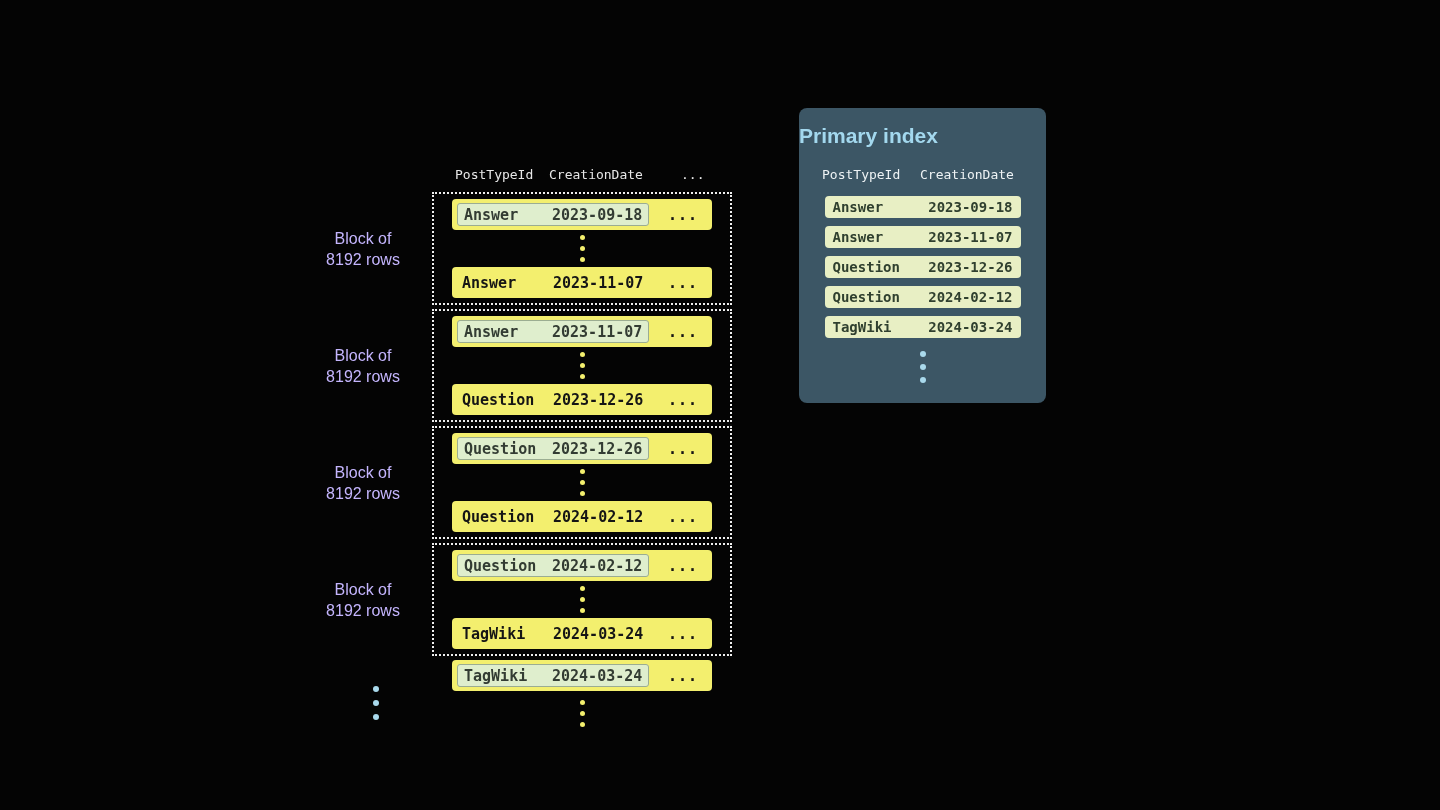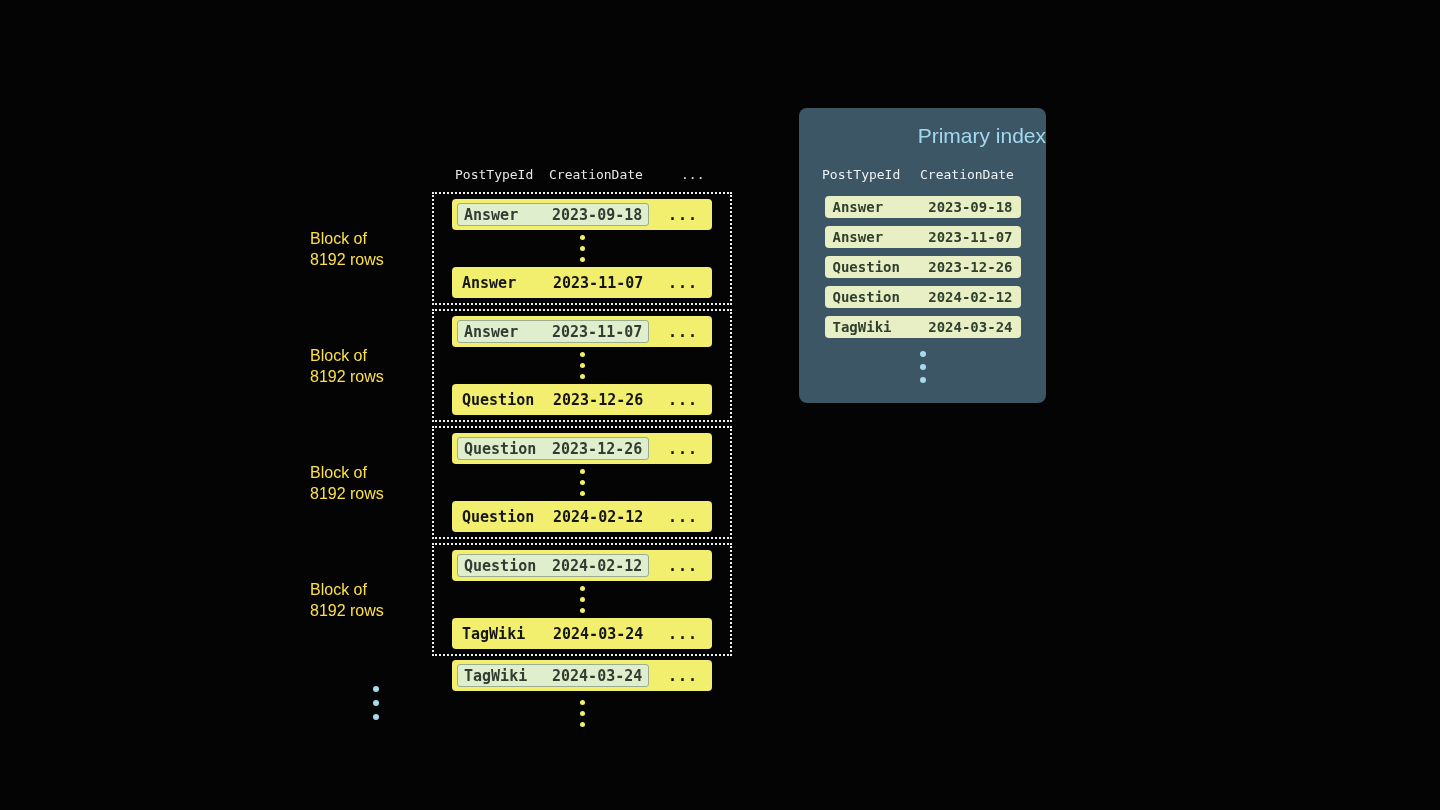--- a/index.html
+++ b/index.html
@@ -64,7 +64,7 @@
     background:#3c5665; border-radius:8px;
   }
   .panel-title {
-    padding-top:16px; text-align:right; font-size:21px; font-weight:400; color:#a3d8ee;padding-left:20px;
+    padding-top:16px; text-align:left; font-size:21px; font-weight:700; color:#a3d8ee;
   }
   .panel-headers {
     position:relative; margin-top:19px; height:16px;

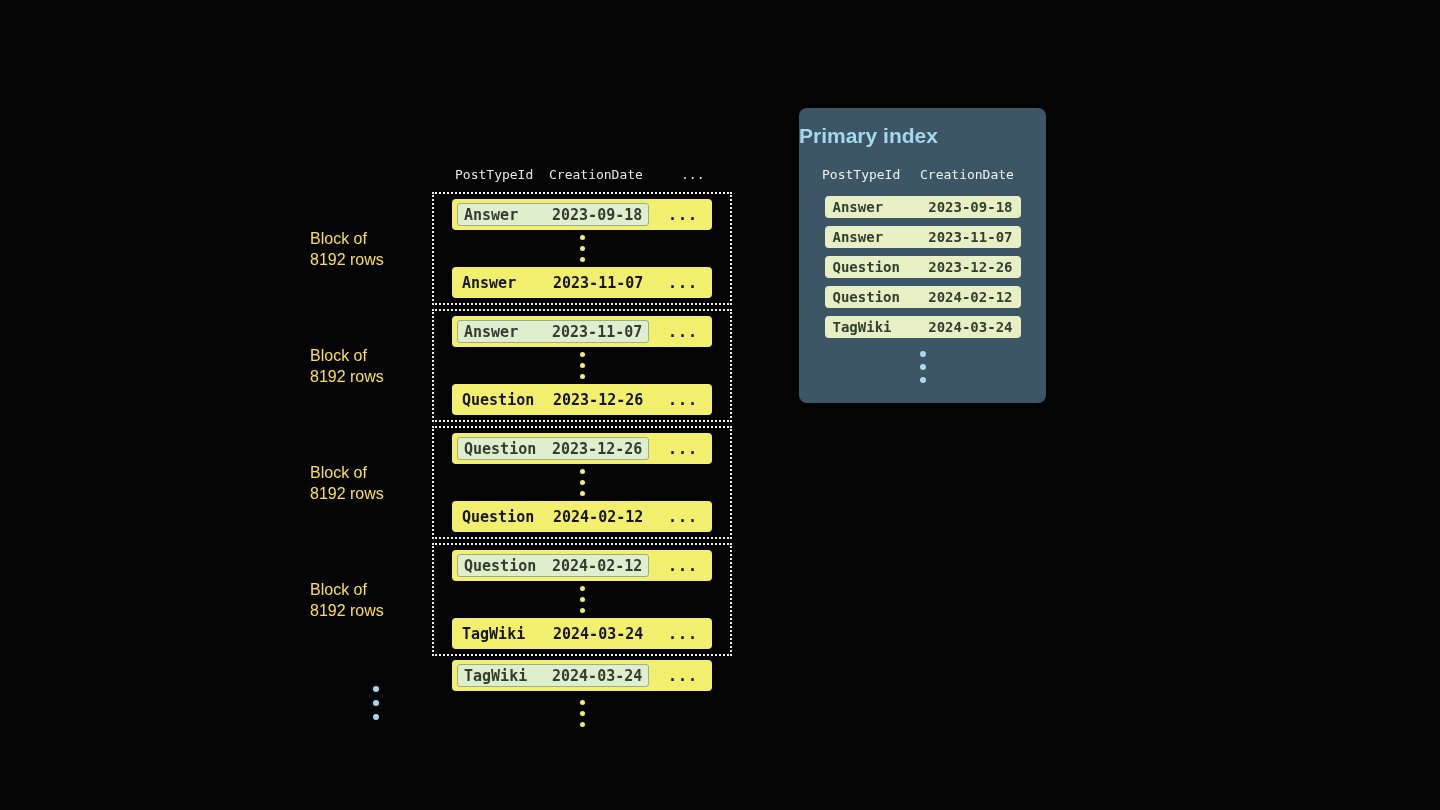--- a/index.html
+++ b/index.html
@@ -29,7 +29,7 @@
   }
   .block-label {
     position:absolute; left:-124px; top:50%; transform:translateY(-50%);
-    width:106px; color:#fde047; font-size:16px; line-height:21px;
+    width:106px; text-align:center; color:#c4b5fd; font-size:16px; line-height:21px;
   }
 
   .yrow {

